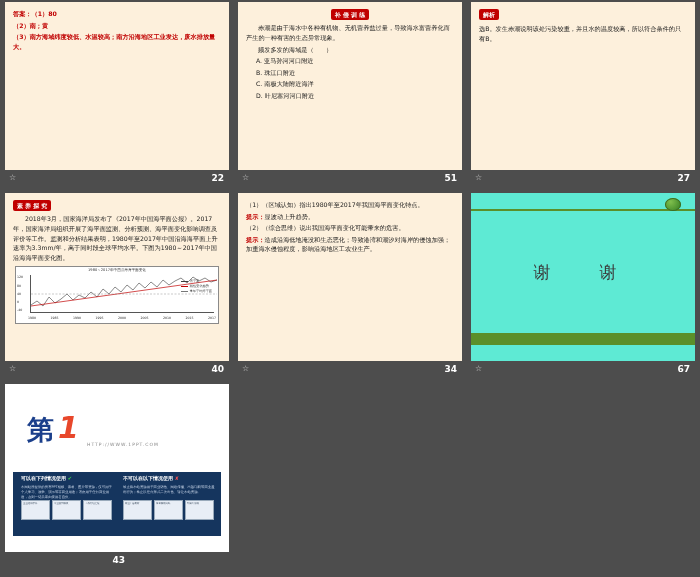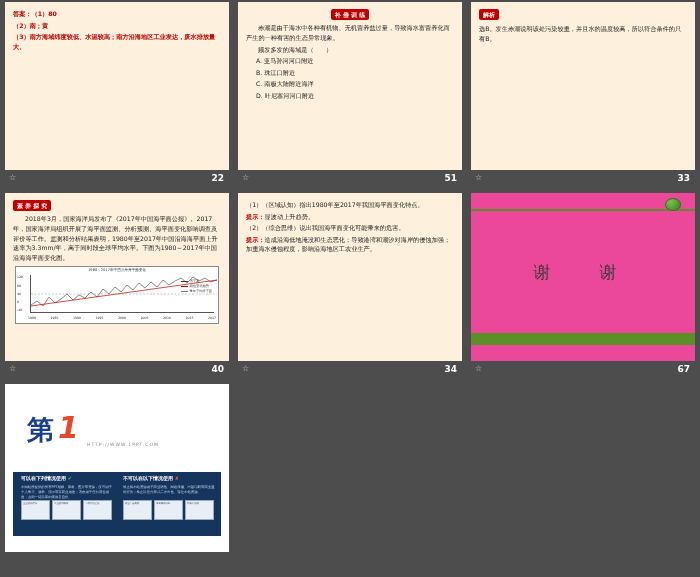--- a/index.html
+++ b/index.html
@@ -235,7 +235,7 @@
     </div>
     <div class="bar">
       <span class="star">☆</span>
-      <span class="num">33</span>
+      <span class="num">27</span>
     </div>
   </div>
 

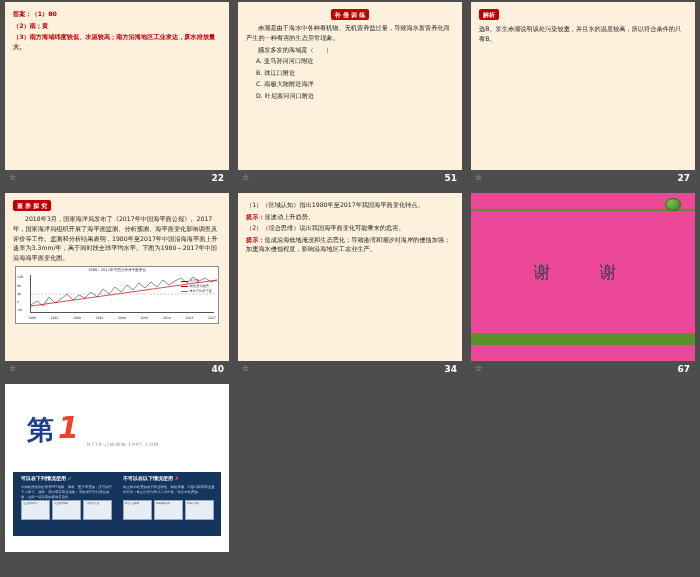--- a/index.html
+++ b/index.html
@@ -76,7 +76,7 @@
   .s39 p{margin:0;}
 
   
-  .s42{background:#ec4899;}
+  .s42{background:#5eead4;}
   .s42 .globe{
     position:absolute;right:14px;top:5px;
     width:16px;height:13px;

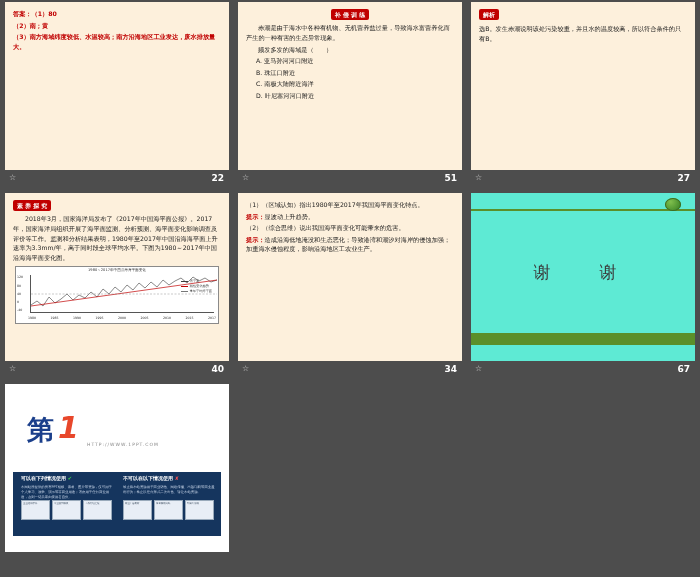--- a/index.html
+++ b/index.html
@@ -346,6 +346,9 @@
         </div>
       </div>
     </div>
+    <div class="bar">
+      <span class="num" style="right:104px;">43</span>
+    </div>
   </div>
 
 </div>

